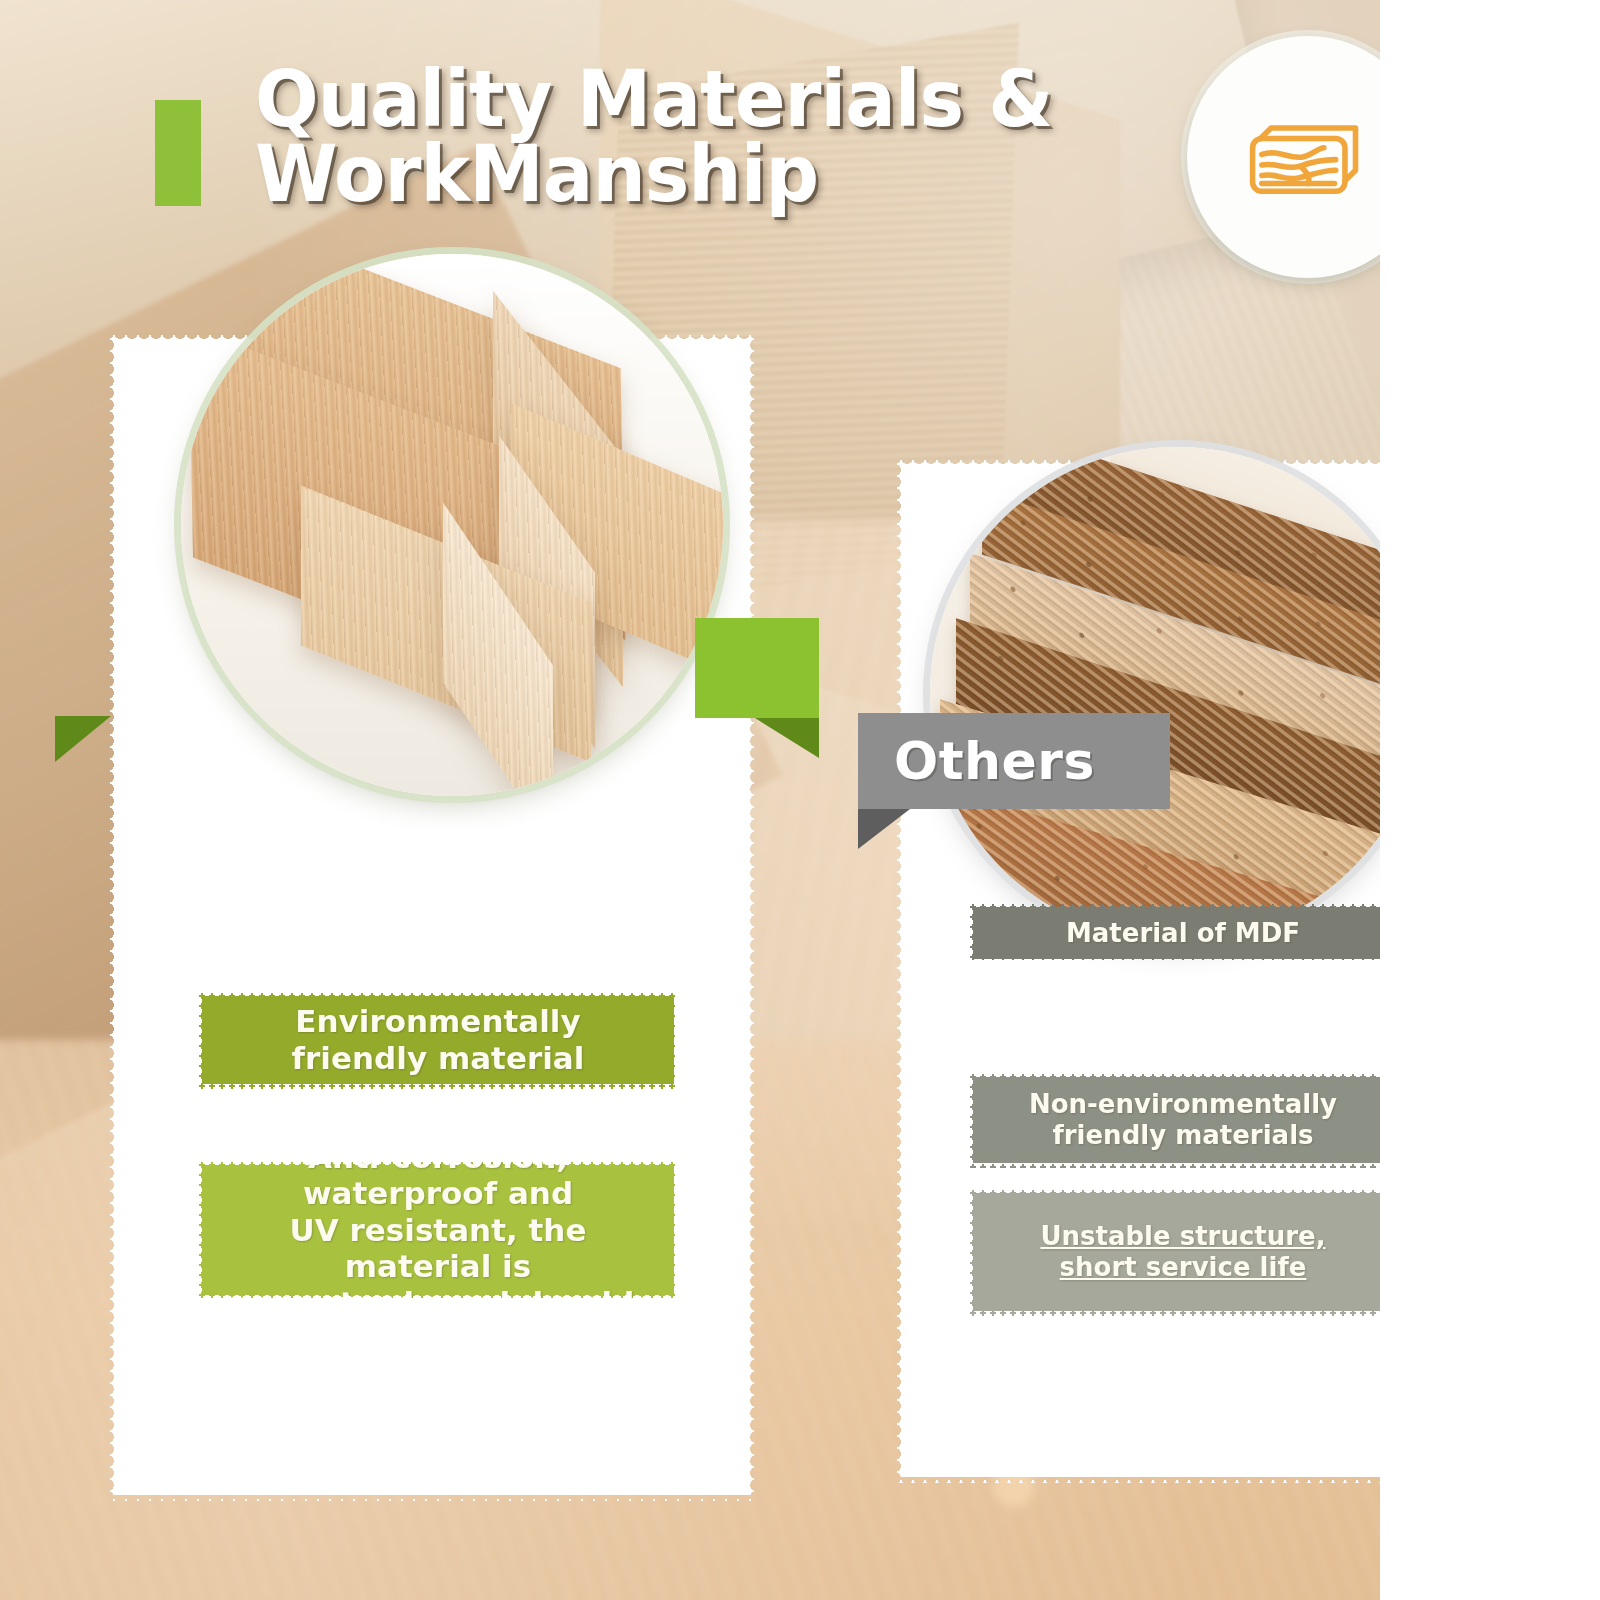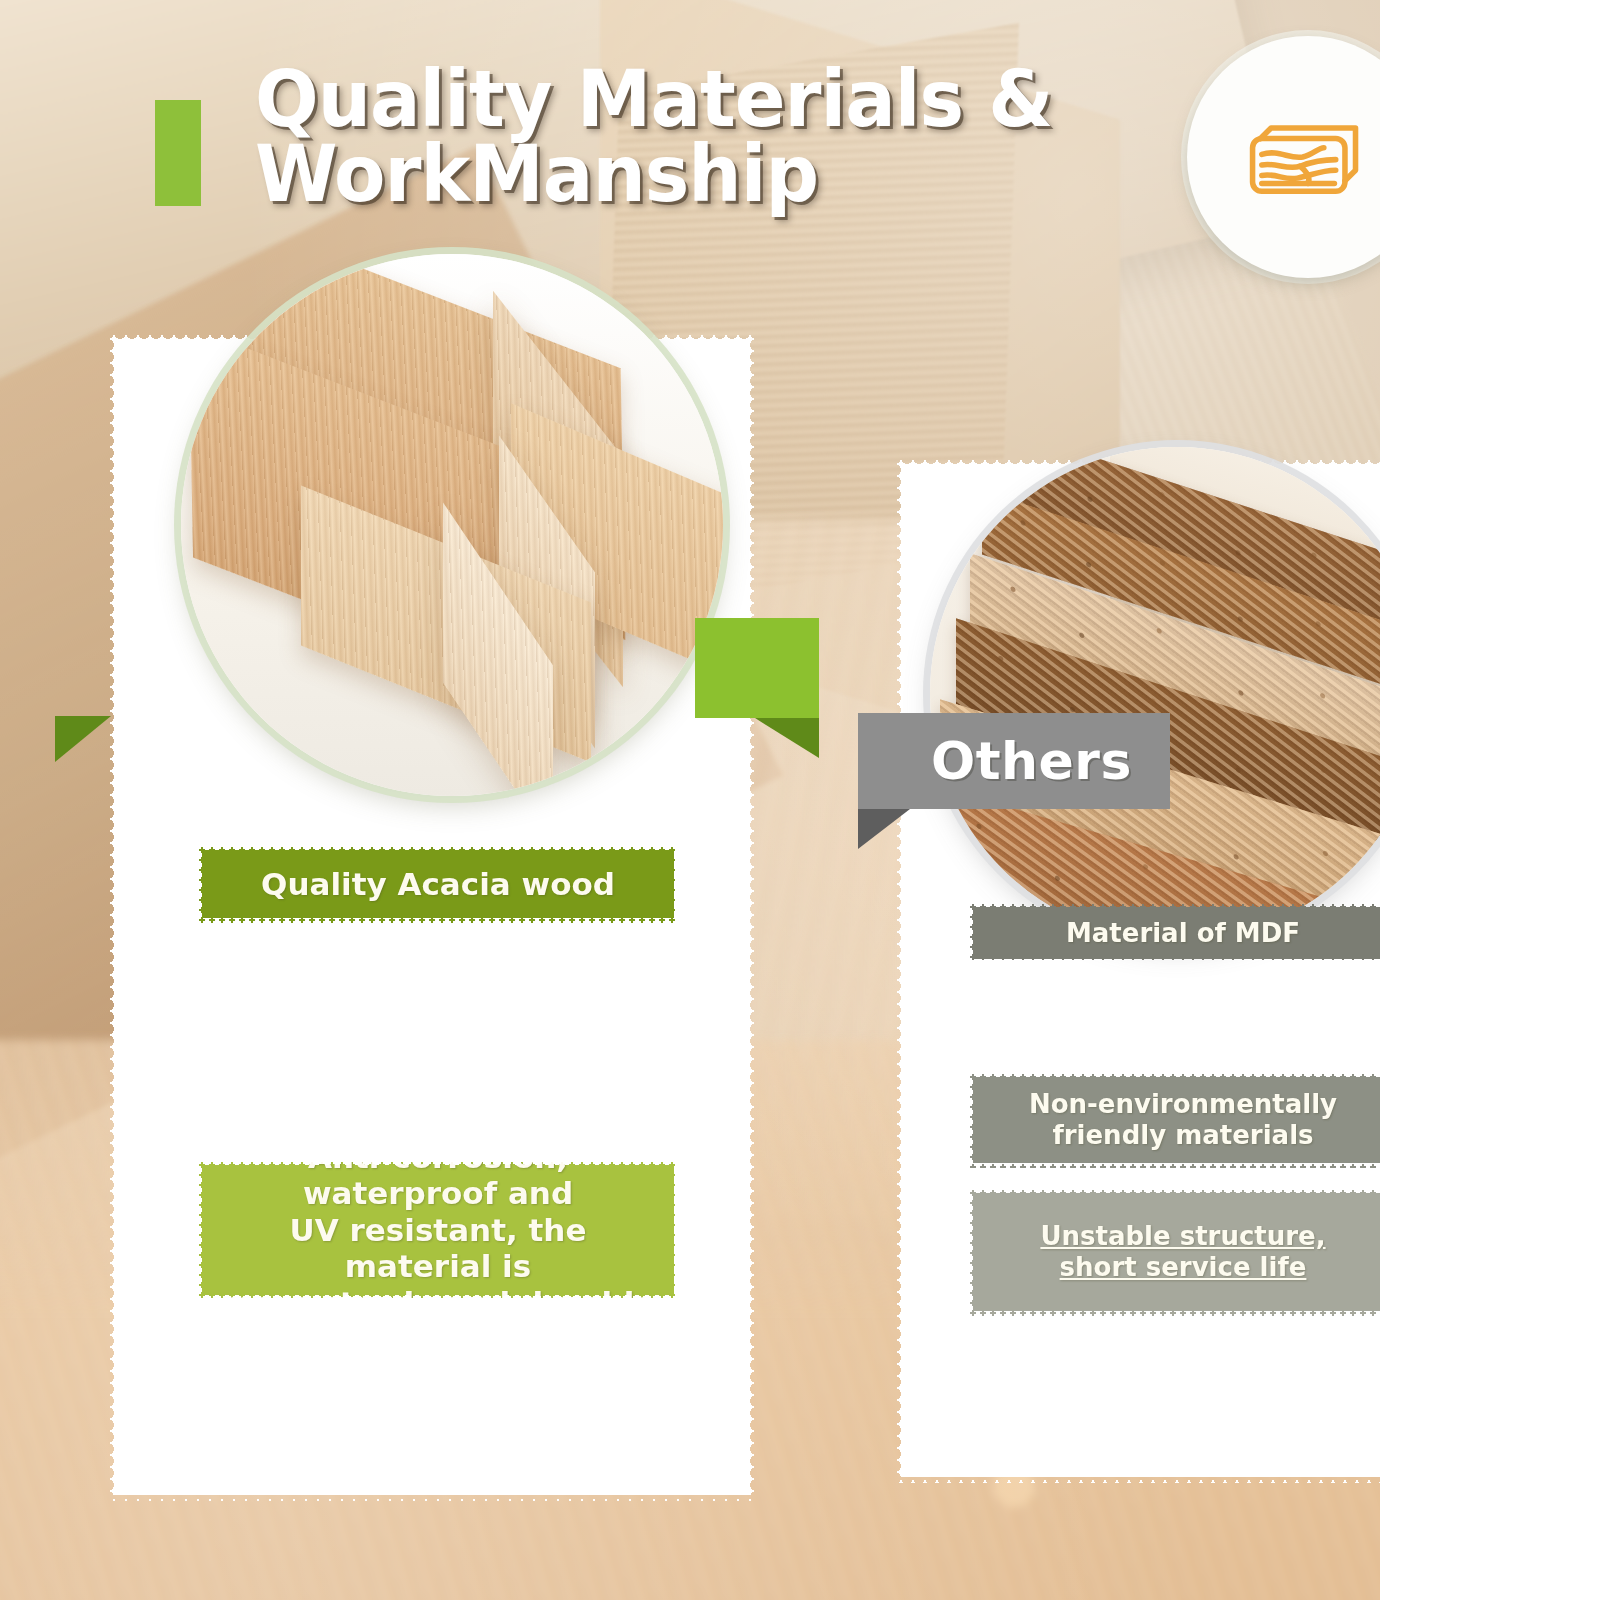--- a/index.html
+++ b/index.html
@@ -289,7 +289,7 @@
   #ribbon-other {
     left: 858px; top: 713px; width: 312px; height: 96px;
     background: #8e8e8e;
-    padding-left: 73px;
+    padding-left: 36px;
     font-size: 52px;
     letter-spacing: 0.5px;
   }

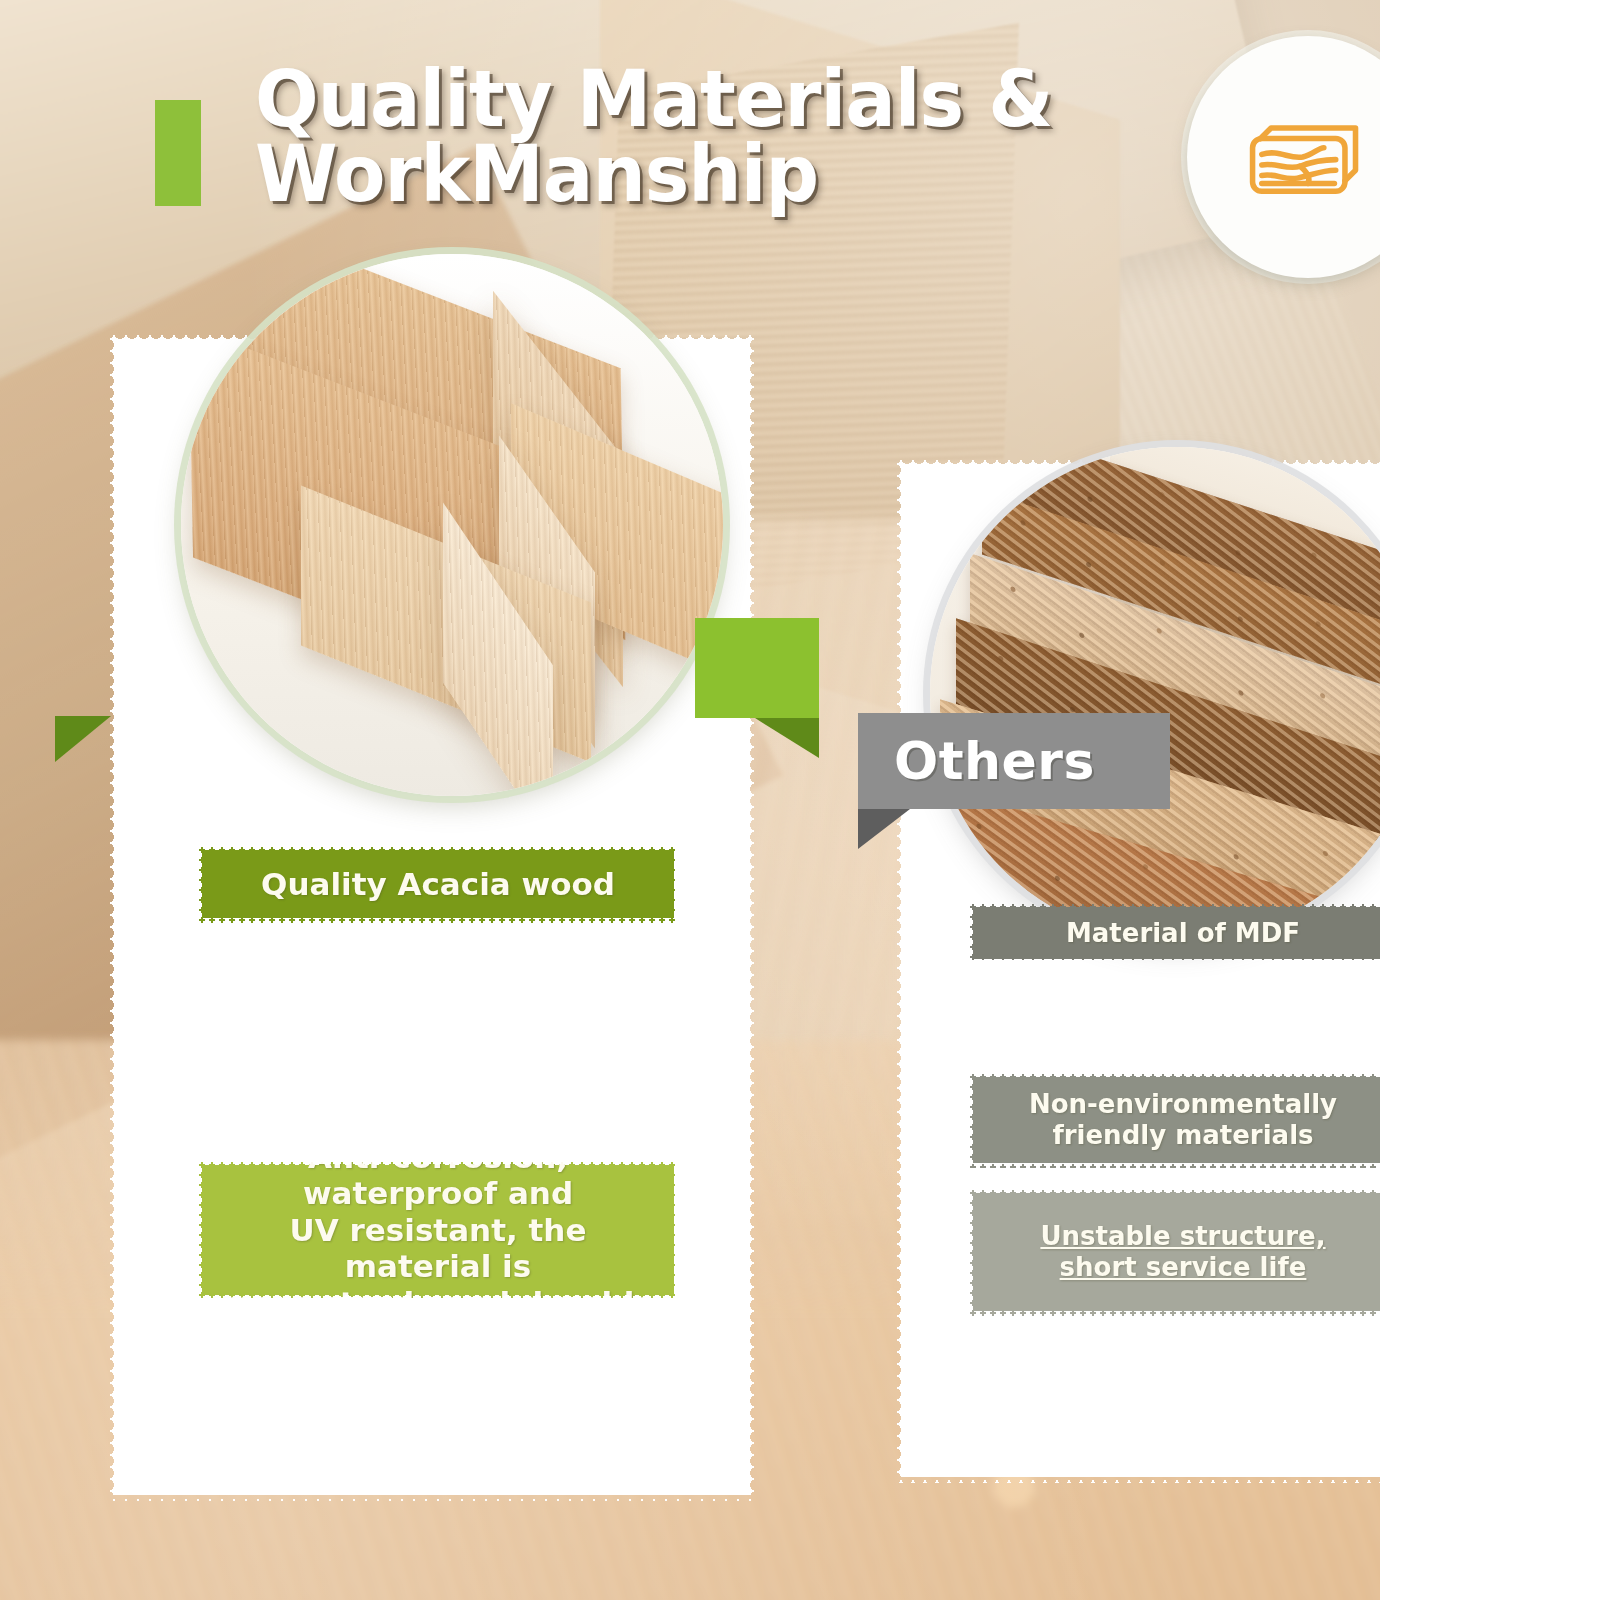--- a/index.html
+++ b/index.html
@@ -401,7 +401,6 @@
   <div class="ribbon" id="ribbon-our-tab"></div>
   <div class="ribbon-fold" id="ribbon-our-tab-fold"></div>
 
-  <div class="pill" id="pill-our-1">Quality Acacia wood</div>
   <div class="pill" id="pill-our-3">Anti-corrosion, waterproof and
 UV resistant, the material is
 more sturdy and durable</div>

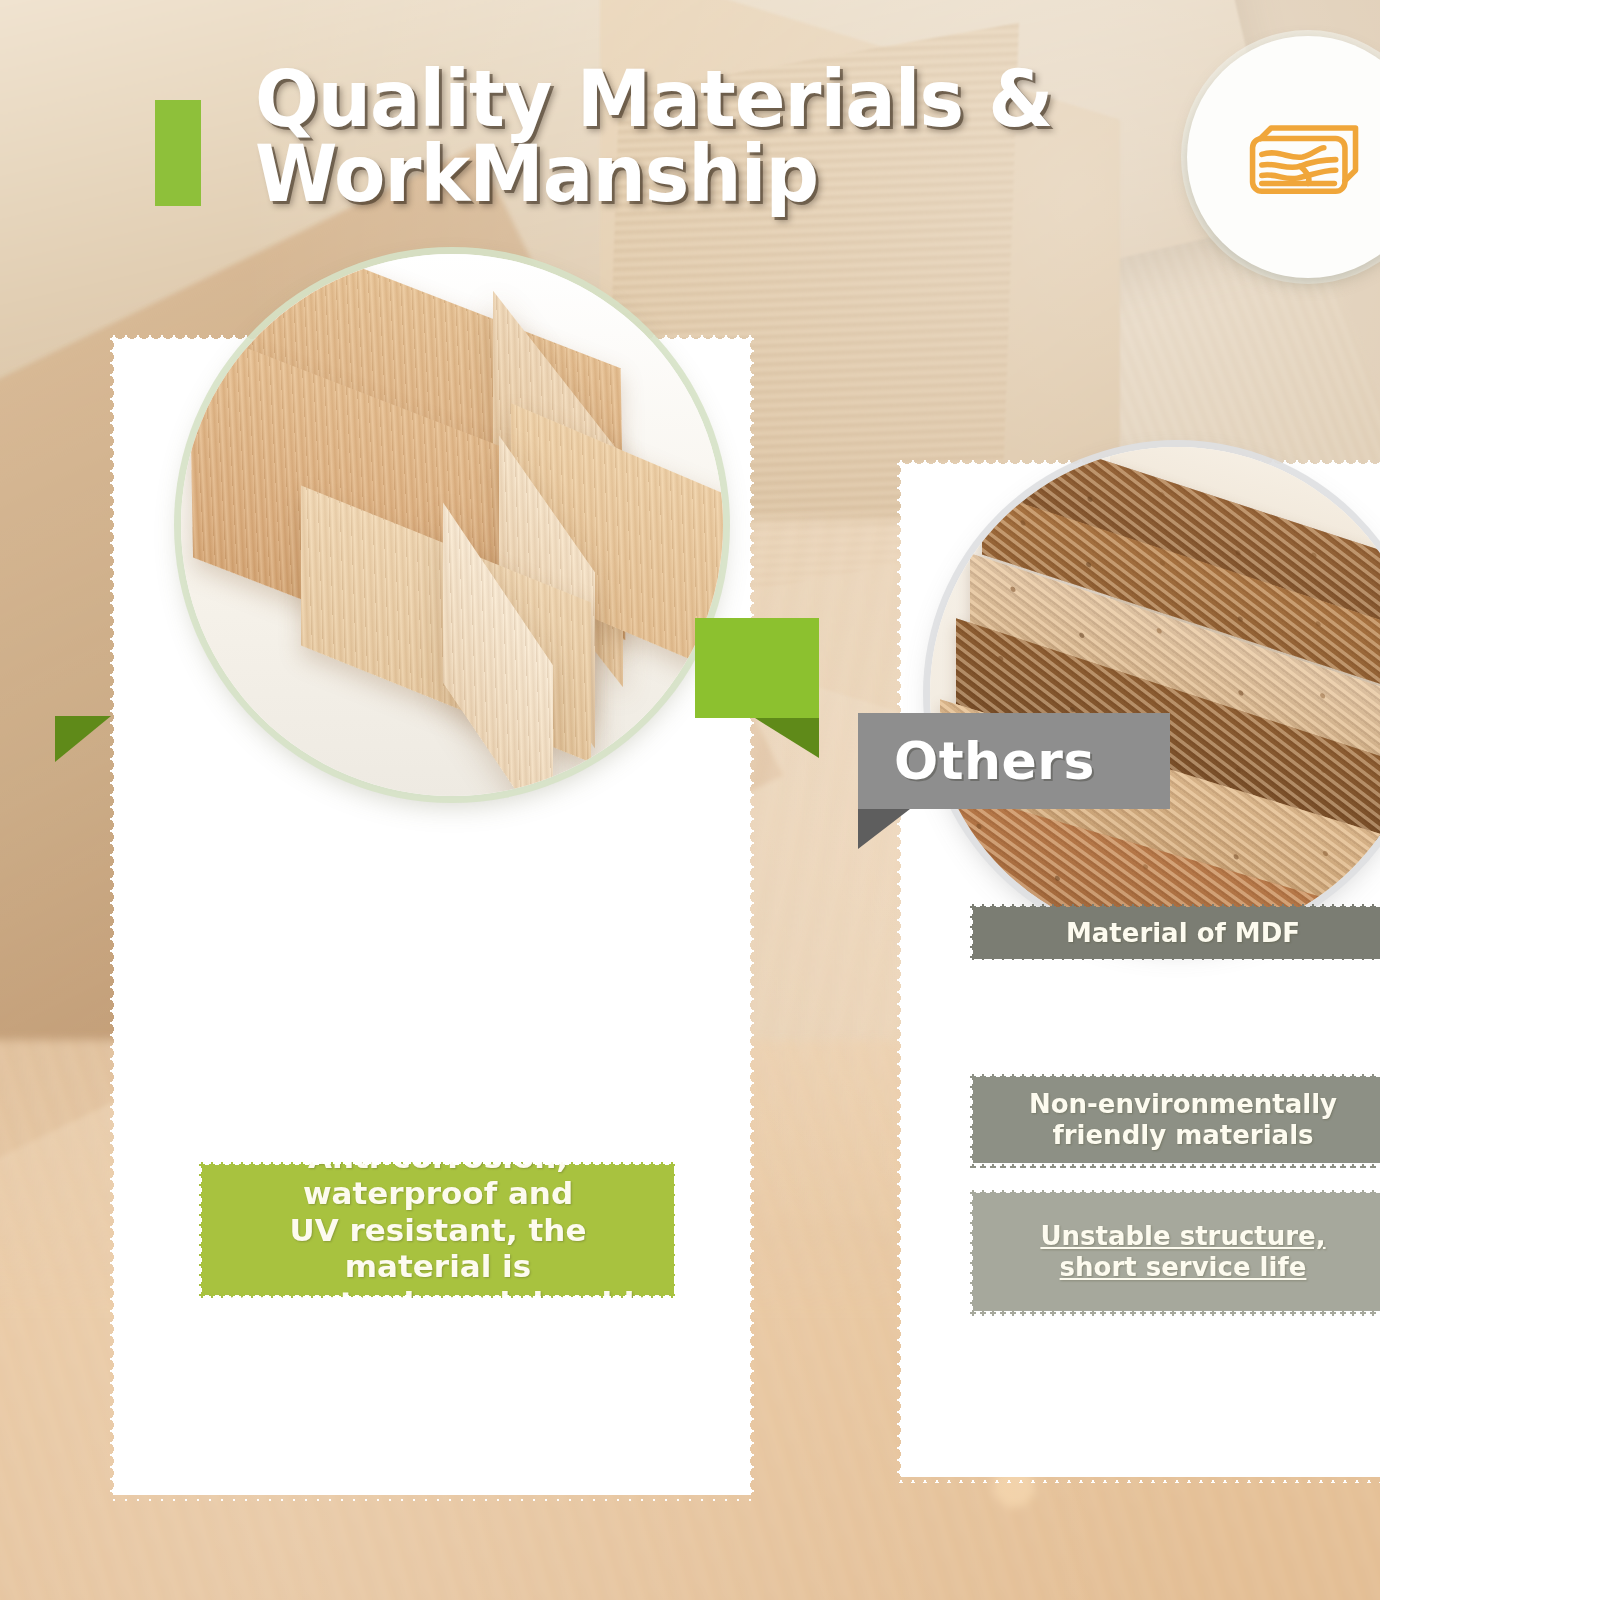--- a/index.html
+++ b/index.html
@@ -401,6 +401,8 @@
   <div class="ribbon" id="ribbon-our-tab"></div>
   <div class="ribbon-fold" id="ribbon-our-tab-fold"></div>
 
+  <div class="pill" id="pill-our-2">Environmentally
+friendly material</div>
   <div class="pill" id="pill-our-3">Anti-corrosion, waterproof and
 UV resistant, the material is
 more sturdy and durable</div>

